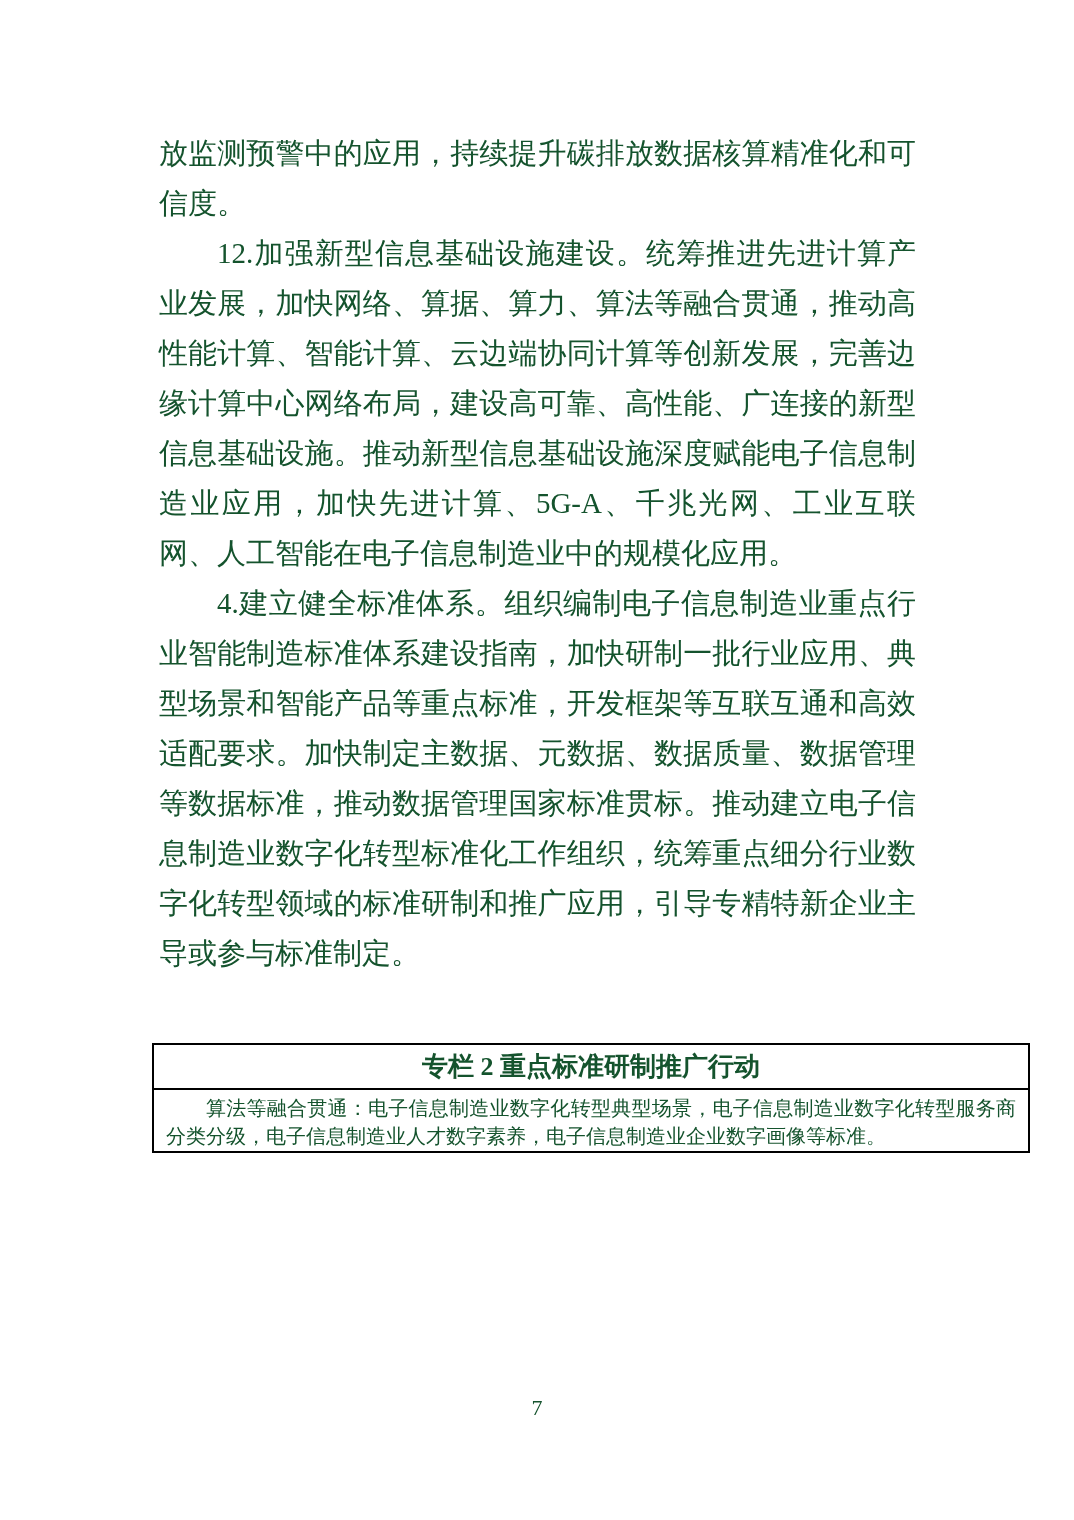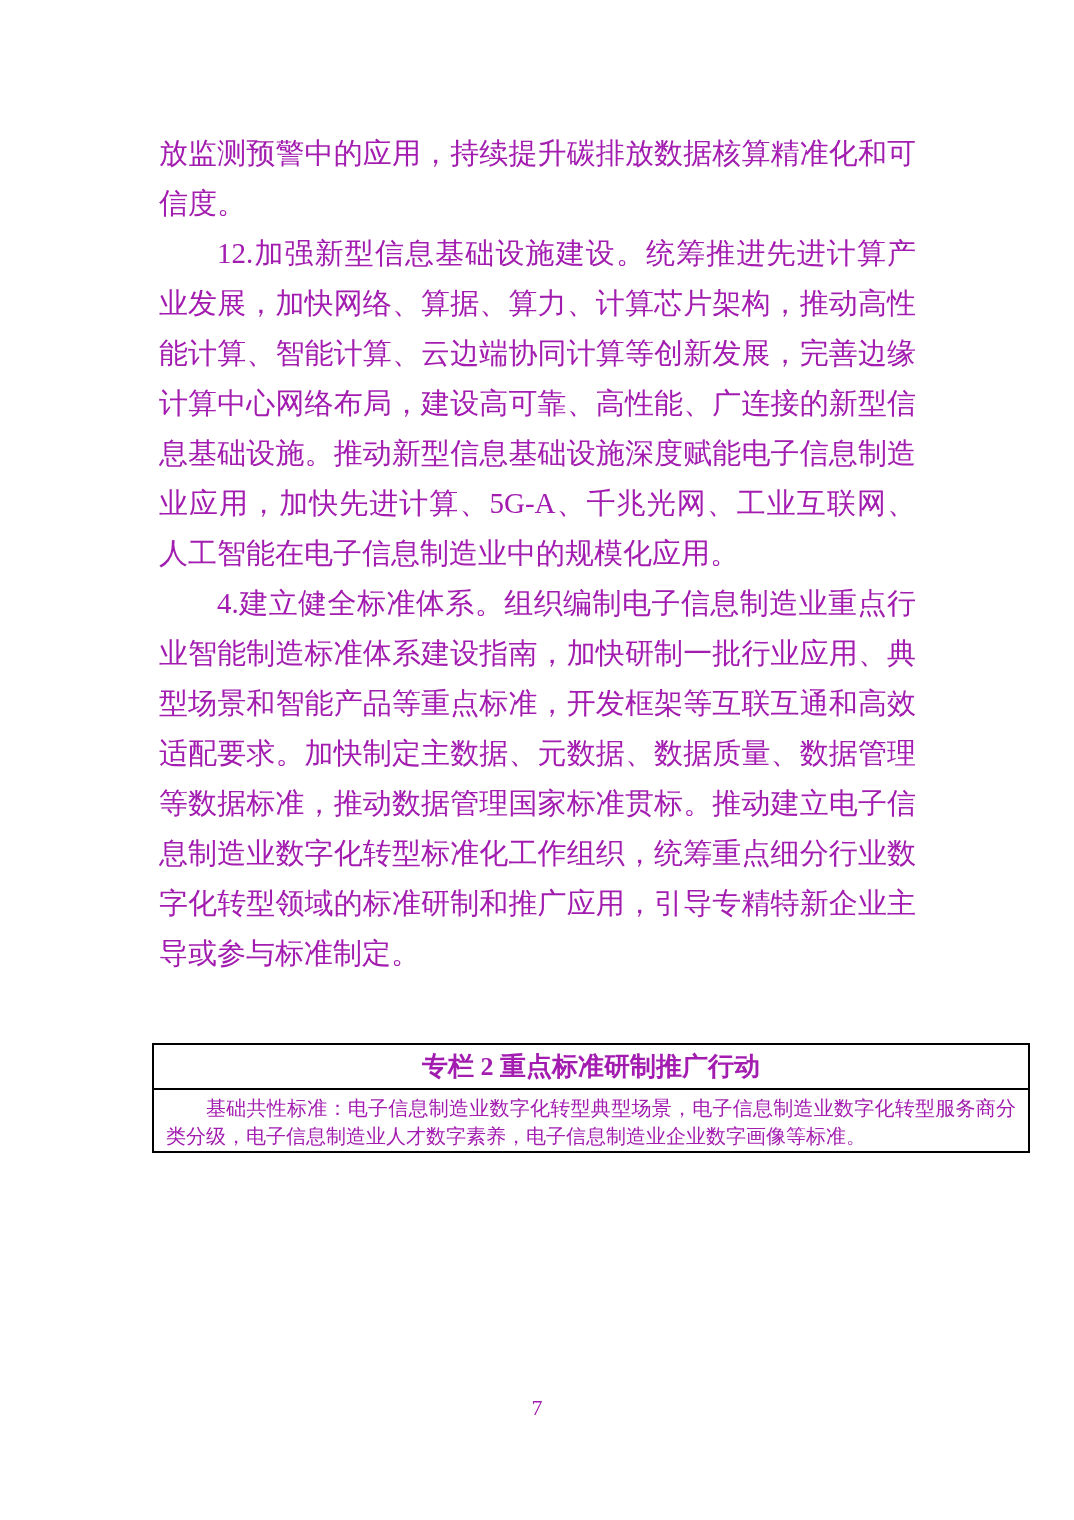--- a/index.html
+++ b/index.html
@@ -10,7 +10,7 @@
     height: 1520px;
     margin: 0 auto;
     background: #ffffff;
-    color: #a21caf;
+    color: #14532d;
     font-family: "Liberation Serif", "DejaVu Serif", serif;
     overflow: hidden;
   }

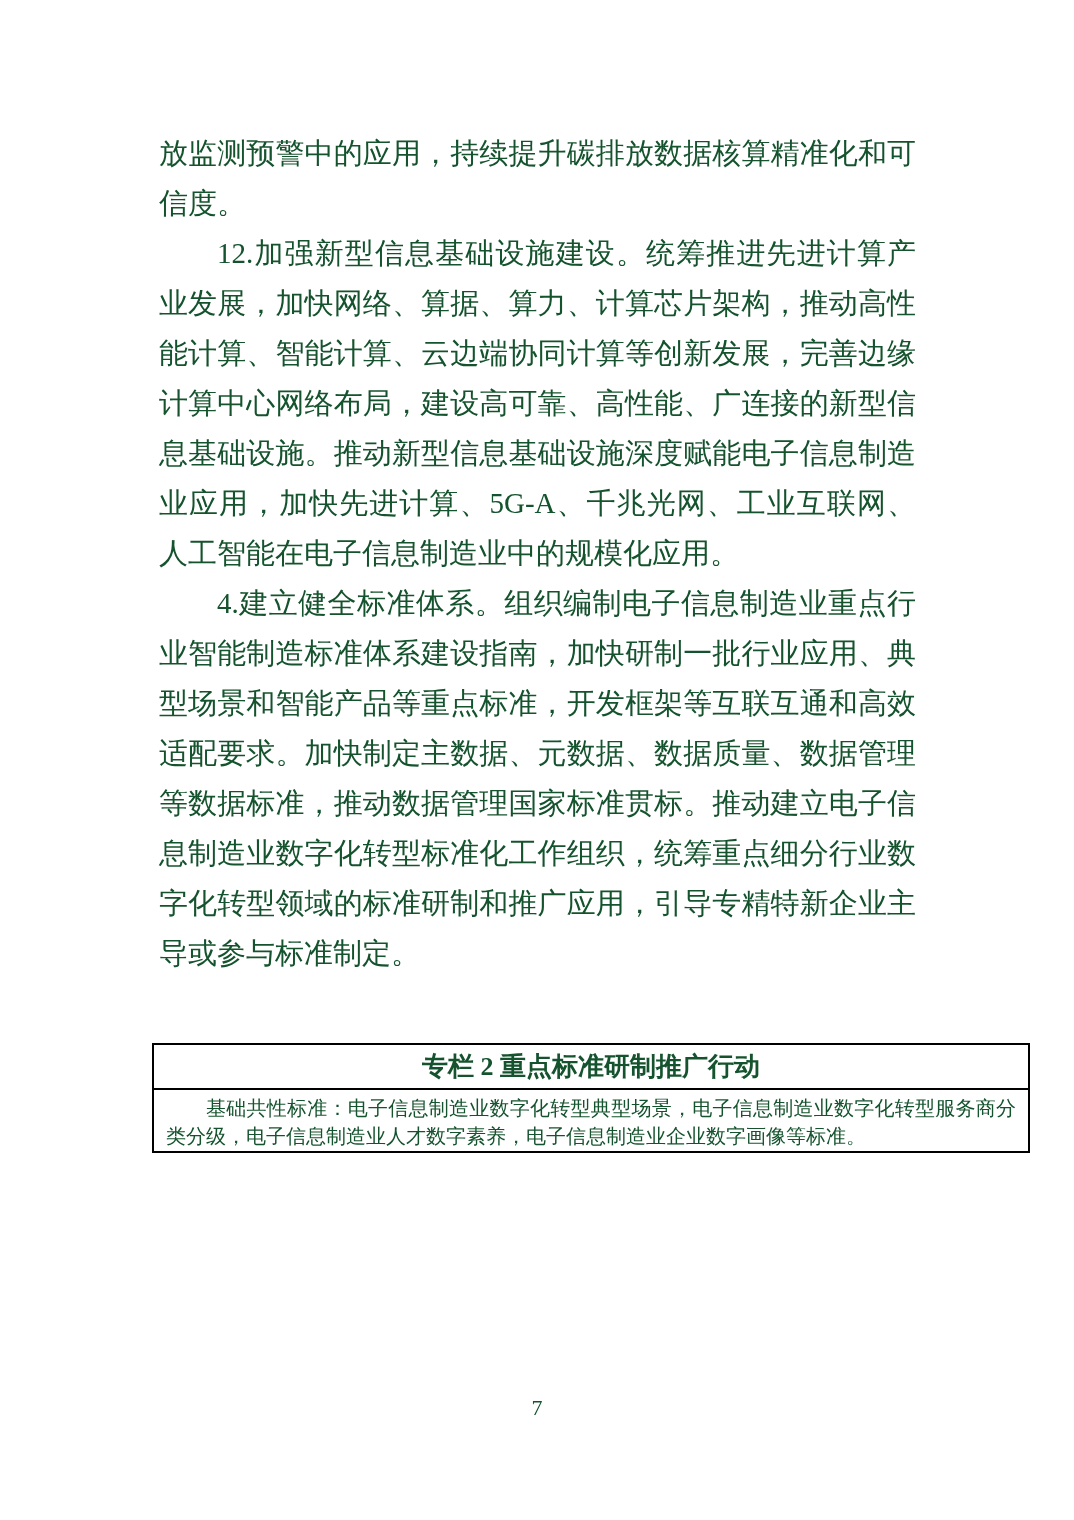--- a/index.html
+++ b/index.html
@@ -85,7 +85,7 @@
 
 
     <p class="para">
-      <span class="lead">12.加强新型信息基础设施建设。</span><span>统筹推进先进计算产业发展，加快网络、算据、算力、计算芯片架构，推动高性能计算、智能计算、云边端协同计算等创新发展，完善边缘计算中心网络布局，建设高可靠、高性能、广连接的新型信息基础设施。推动新型信息基础设施深度赋能电子信息制造业应用，加快先进计算、5G-A、千兆光网、工业互联网、人工智能在电子信息制造业中的规模化应用。</span>
+      <span class="lead">12.加强新型信息基础设施建设。</span><span>统筹推进先进计算产业发展，加快网络、算据、算力、算法等融合贯通，推动高性能计算、智能计算、云边端协同计算等创新发展，完善边缘计算中心网络布局，建设高可靠、高性能、广连接的新型信息基础设施。推动新型信息基础设施深度赋能电子信息制造业应用，加快先进计算、5G-A、千兆光网、工业互联网、人工智能在电子信息制造业中的规模化应用。</span>
     </p>
 
     <p class="para">

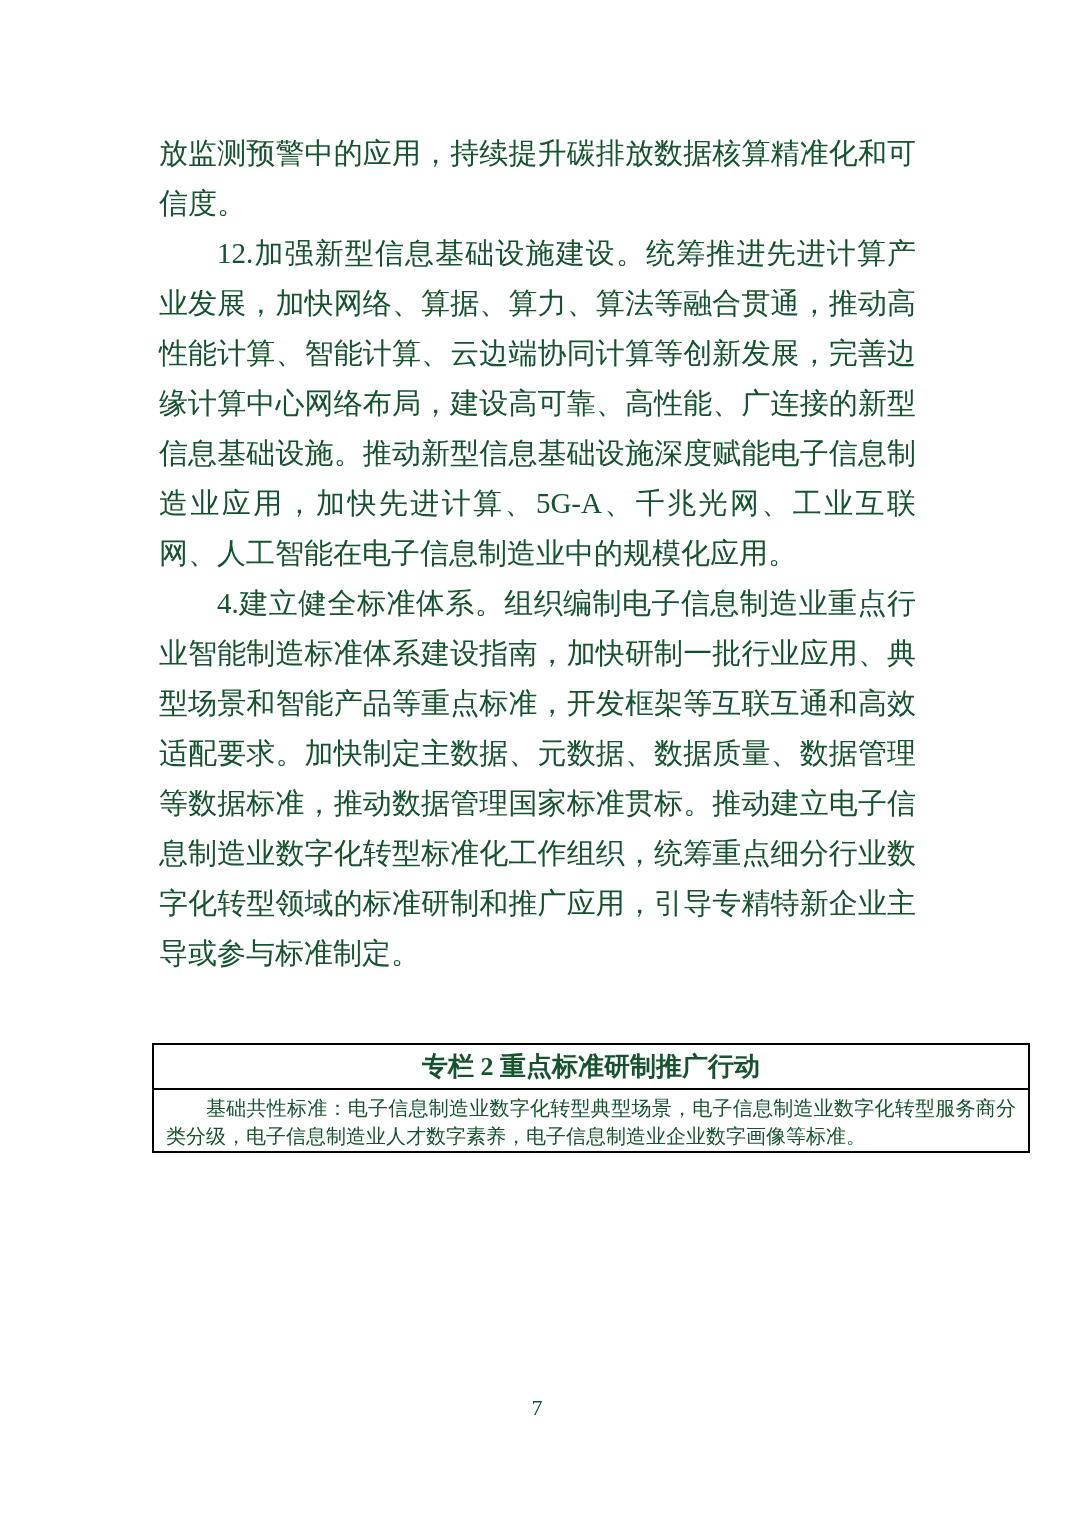--- a/index.html
+++ b/index.html
@@ -99,7 +99,7 @@
     <div class="box-content">
 
       <p class="box-para">
-        <span class="lead">基础共性标准：</span><span>电子信息制造业数字化转型典型场景，电子信息制造业数字化转型服务商分类分级，电子信息制造业人才数字素养，电子信息制造业企业数字画像等标准。</span>
+        <span class="lead">算法等融合贯通：</span><span>电子信息制造业数字化转型典型场景，电子信息制造业数字化转型服务商分类分级，电子信息制造业人才数字素养，电子信息制造业企业数字画像等标准。</span>
       </p>
 
 

